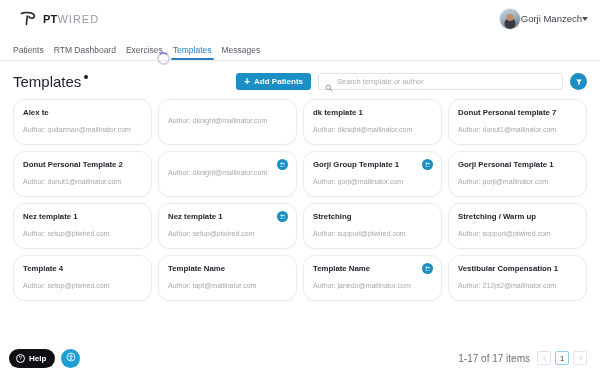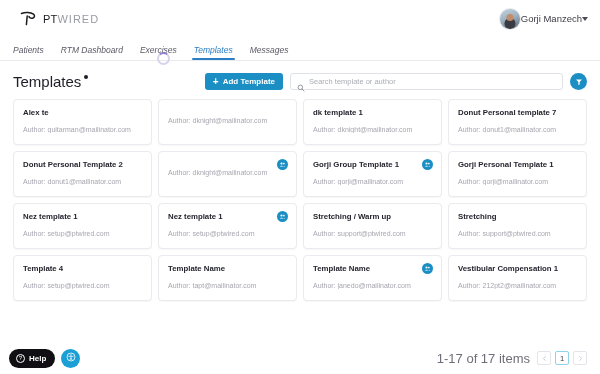--- a/index.html
+++ b/index.html
@@ -23,7 +23,7 @@
   .brand { display: flex; align-items: center; gap: 5px; }
   .brand-mark { width: 20px; height: 20px; display:block; }
   .brand-text { font-size: 11px; letter-spacing: .2px; }
-  .brand-text .pt { font-weight: 400; color: #1b1b1f; }
+  .brand-text .pt { font-weight: 700; color: #1b1b1f; }
   .brand-text .wired { font-weight: 400; color: #9a9aa5; letter-spacing: 1px; }
 
   .user { display: flex; align-items: center; }

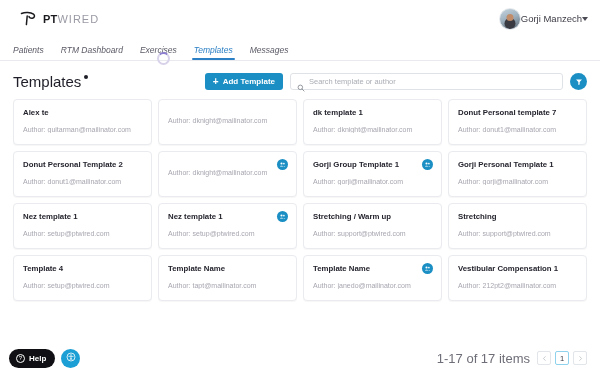--- a/index.html
+++ b/index.html
@@ -52,11 +52,10 @@
   
   .nav {
     height: 24px;
-    display: flex; align-items: flex-end; gap: 17px;
+    display: flex; align-items: flex-end; gap: 10px;
     padding: 0 0 0 13px;
     border-bottom: 1px solid #e8eaee;
     position: relative;
-    font-style: italic;
   }
   .nav-item {
     font-size: 8.5px; color: #5a5a66; padding-bottom: 5px;

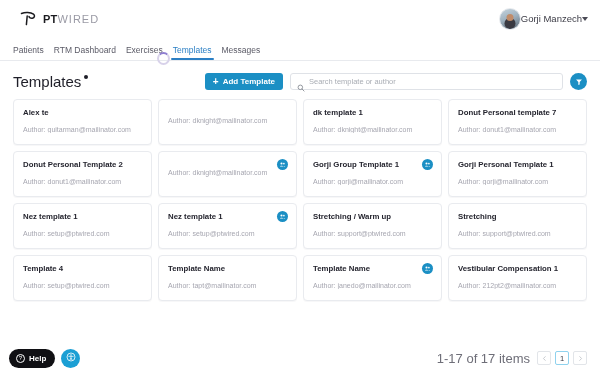--- a/index.html
+++ b/index.html
@@ -206,7 +206,7 @@
   <div class="head-tools">
     <button class="btn-add">
       <span class="plus">+</span>
-      <span>Add Template</span>
+      <span>Add Patients</span>
     </button>
 
     <div class="search-box">

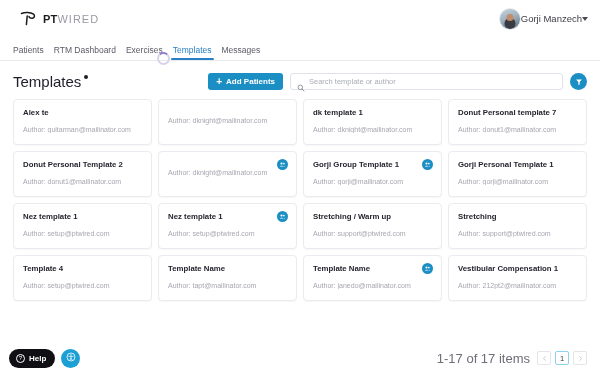--- a/index.html
+++ b/index.html
@@ -91,7 +91,7 @@
   .btn-add .plus { font-size: 10px; font-weight: 700; line-height: 1; }
 
   .search-box {
-    width: 273px; height: 17px; border: 1px solid #dfe2e7; border-radius: 3px;
+    width: 245px; height: 17px; border: 1px solid #dfe2e7; border-radius: 3px;
     display: flex; align-items: center; gap: 4px; padding: 0 6px; background: #fff;
   }
   .search-icon { width: 8px; height: 8px; flex: none; display: block; }

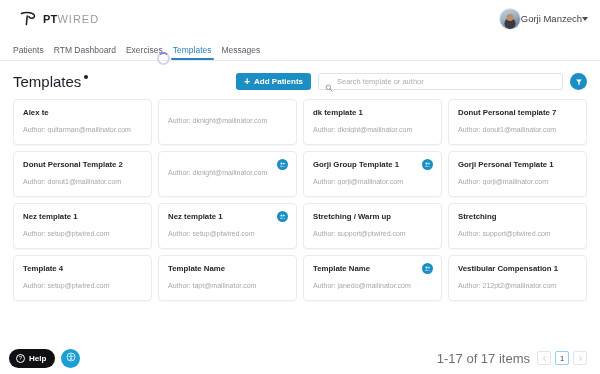--- a/index.html
+++ b/index.html
@@ -115,7 +115,7 @@
     gap: 6px 6px;
   }
   .card {
-    background: #fff; border: 1px solid #e9ebef; border-radius: 4px;
+    background: #fff; border: 1px solid #e9ebef; border-radius: 12px;
     height: 46px; padding: 9px 9px 16px 9px; position: relative;
     box-shadow: 0 1px 1px rgba(20,30,50,.035);
     cursor: pointer; overflow: hidden;

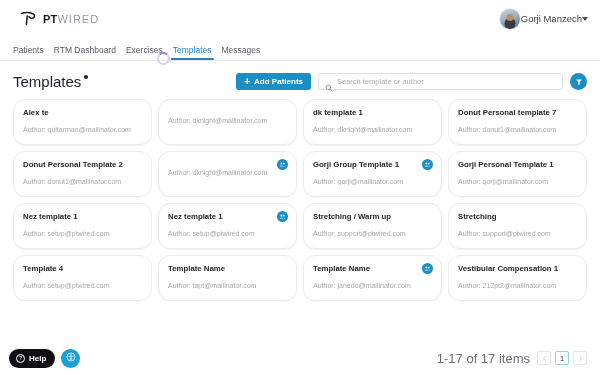--- a/index.html
+++ b/index.html
@@ -296,12 +296,12 @@
     </span>
   </div>
   <div class="card">
+    <div class="card-title">Stretching</div>
+    <div class="card-author">Author: support@ptwired.com</div>
+  </div>
+
+  <div class="card">
     <div class="card-title">Stretching / Warm up</div>
-    <div class="card-author">Author: support@ptwired.com</div>
-  </div>
-
-  <div class="card">
-    <div class="card-title">Stretching</div>
     <div class="card-author">Author: support@ptwired.com</div>
   </div>
   <div class="card">

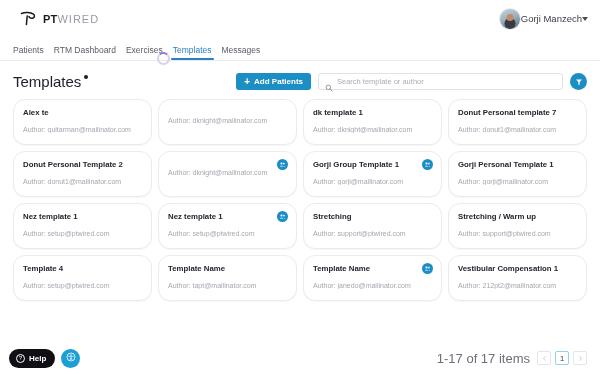--- a/index.html
+++ b/index.html
@@ -157,7 +157,7 @@
     color: #fff; font-size: 9px;
   }
   .pager { display: flex; align-items: center; gap: 4px; }
-  .pager-label { font-size: 13px; color: #6e6e78; margin-right: 3px; }
+  .pager-label { font-size: 10px; color: #6e6e78; margin-right: 3px; }
   .pg {
     width: 14px; height: 14px; border: 1px solid #e2e5e9; border-radius: 2px;
     background: #fff; display: flex; align-items: center; justify-content: center;

